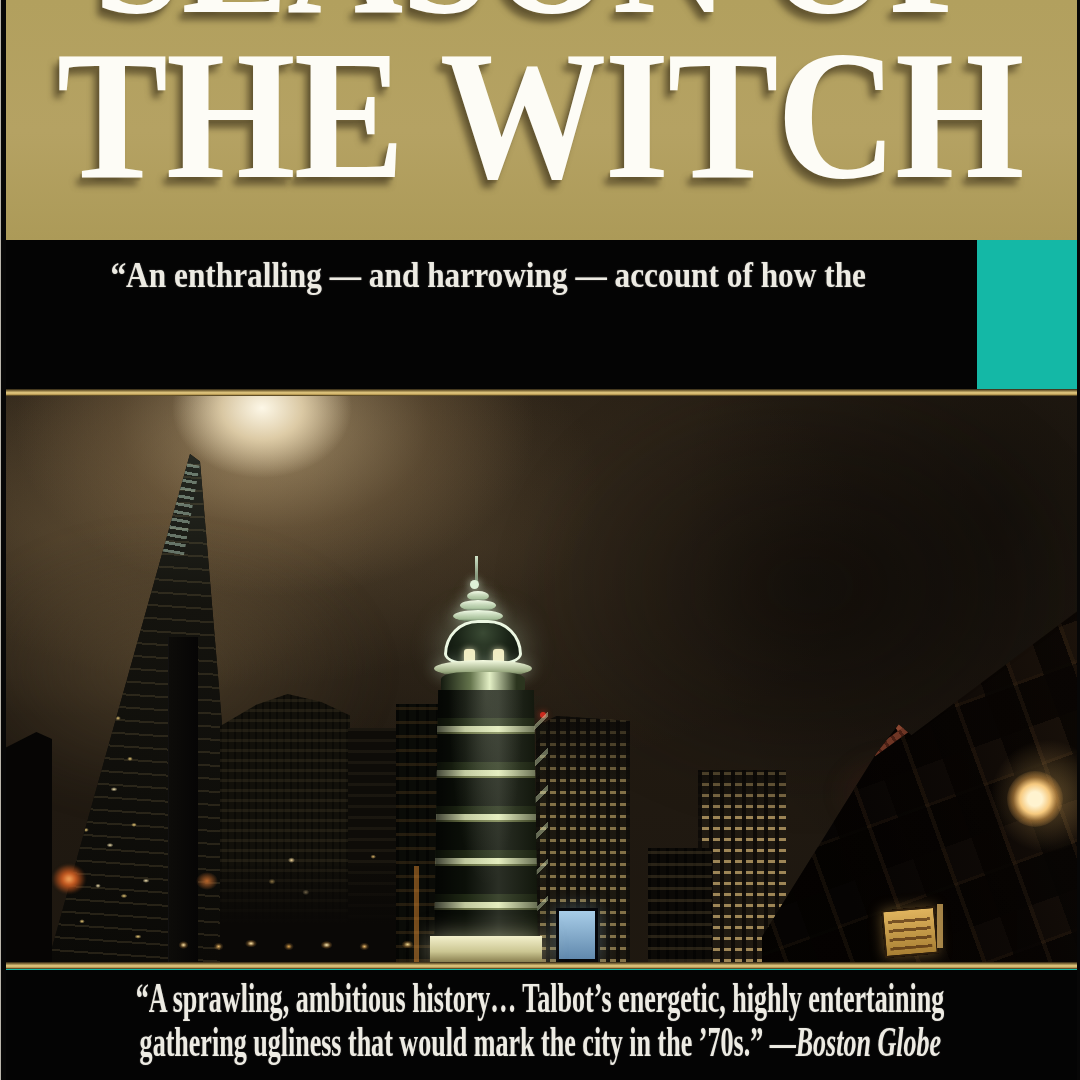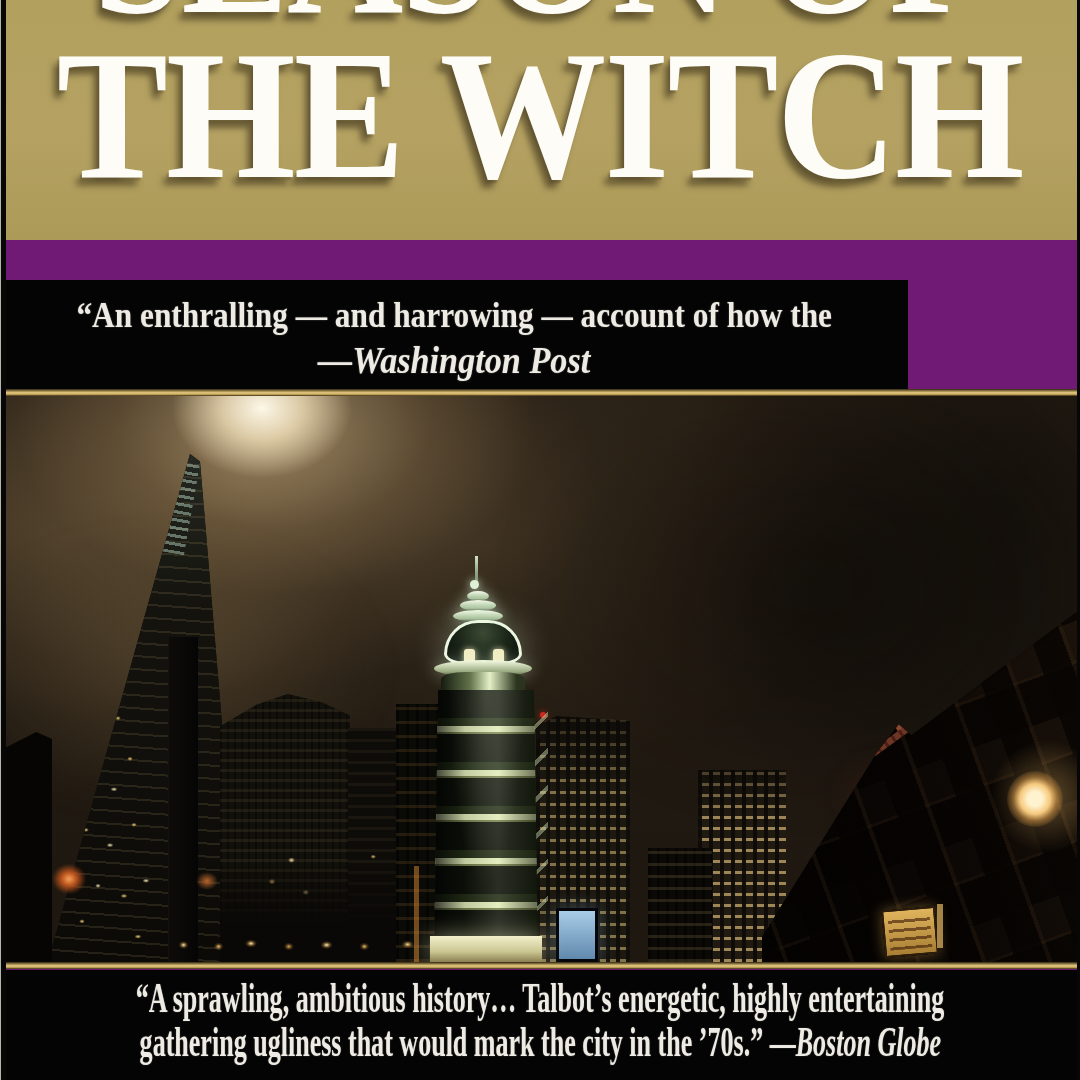--- a/index.html
+++ b/index.html
@@ -5,7 +5,7 @@
   html,body{margin:0;padding:0;background:#111;}
   .page{
     position:relative;width:1080px;height:1080px;overflow:hidden;
-    background:#701a75;font-family:"Liberation Serif","DejaVu Serif",serif;
+    background:#14b8a6;font-family:"Liberation Serif","DejaVu Serif",serif;
   }
   .page *{position:absolute;box-sizing:border-box;}
 

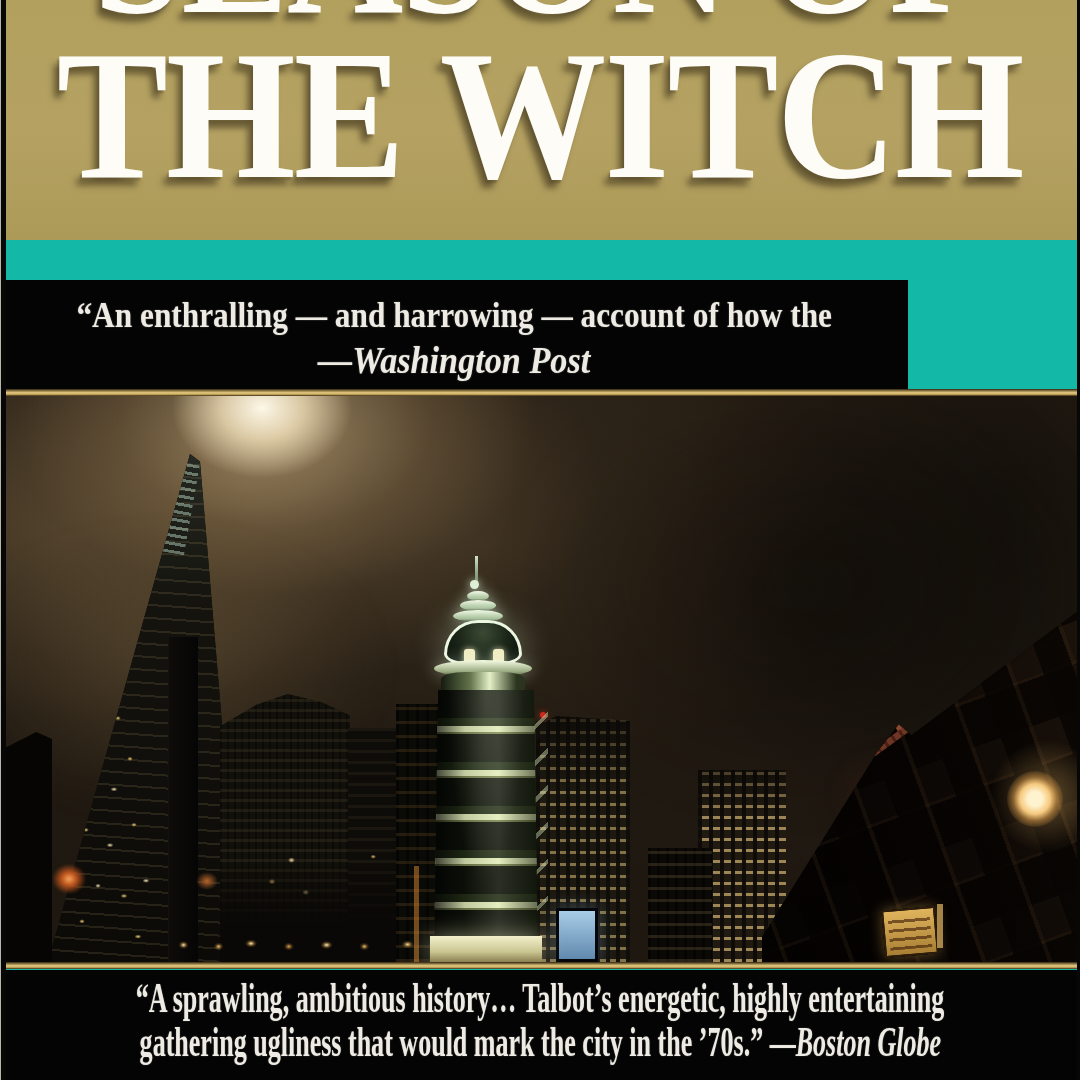--- a/index.html
+++ b/index.html
@@ -12,7 +12,7 @@
   
   .band-title{left:0;top:0;width:1080px;height:240px;
     background:linear-gradient(180deg,#b2a05e 0%,var(--band-gold,#b5a263) 55%,#ac9a58 100%);}
-  .band-quote-top{left:0;top:240px;width:908px;height:149px;background:var(--band-black,#040404);margin-top:40px;}
+  .band-quote-top{left:0;top:240px;width:977px;height:149px;background:var(--band-black,#040404);}
   .sep{left:0;width:1080px;height:7px;
     background:linear-gradient(180deg,#2a2212 0%,#8a7440 25%,#e9cf85 55%,#b59752 80%,#30260f 100%);}
   .sep-top{top:389px;}

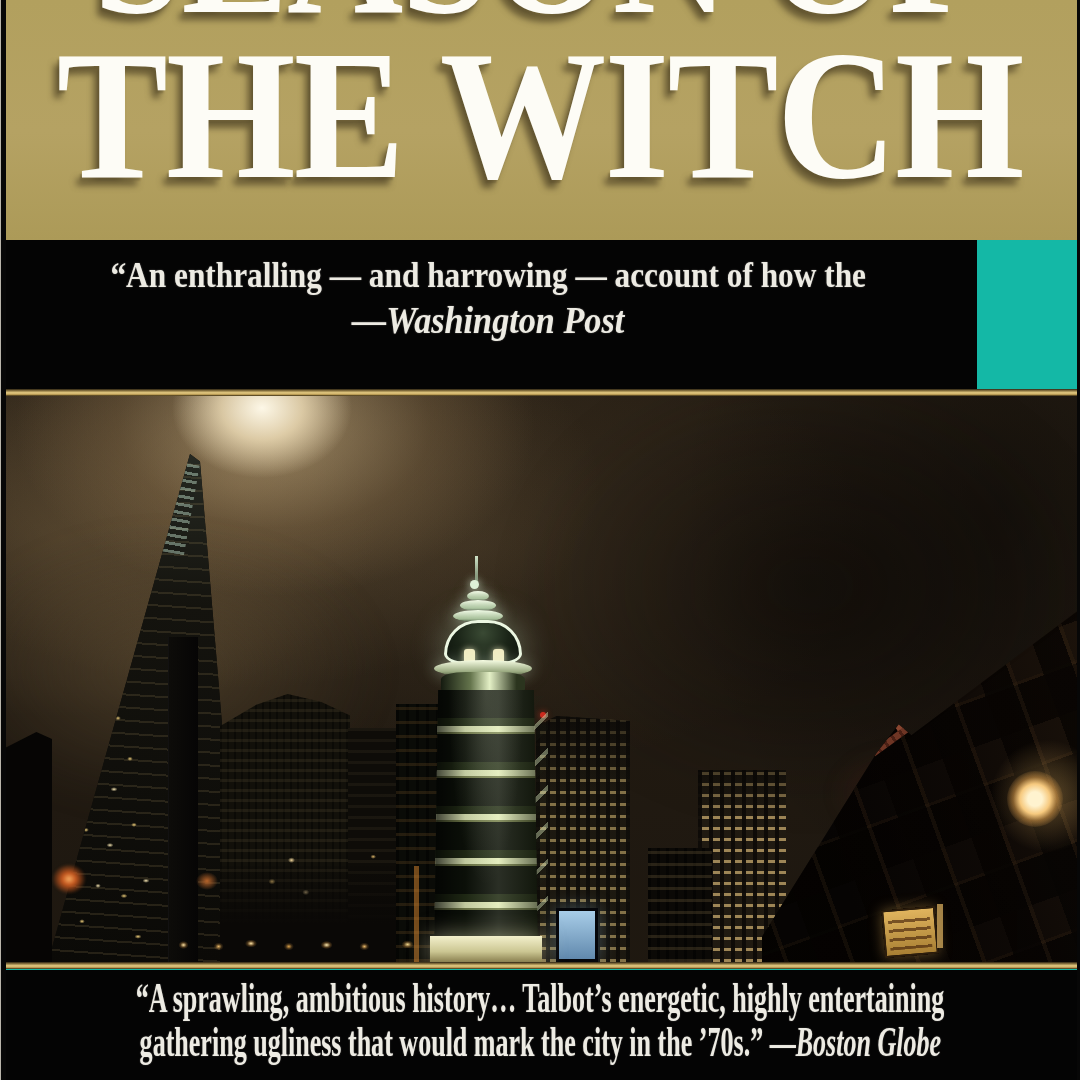--- a/index.html
+++ b/index.html
@@ -217,9 +217,6 @@
     <div class="qline">
       <span class="squish">“An enthralling — and harrowing — account of how the</span>
     </div>
-    <div class="qline attr">
-      <span class="squish">—Washington Post</span>
-    </div>
   </div>
 
   <div class="sep sep-top"></div>

